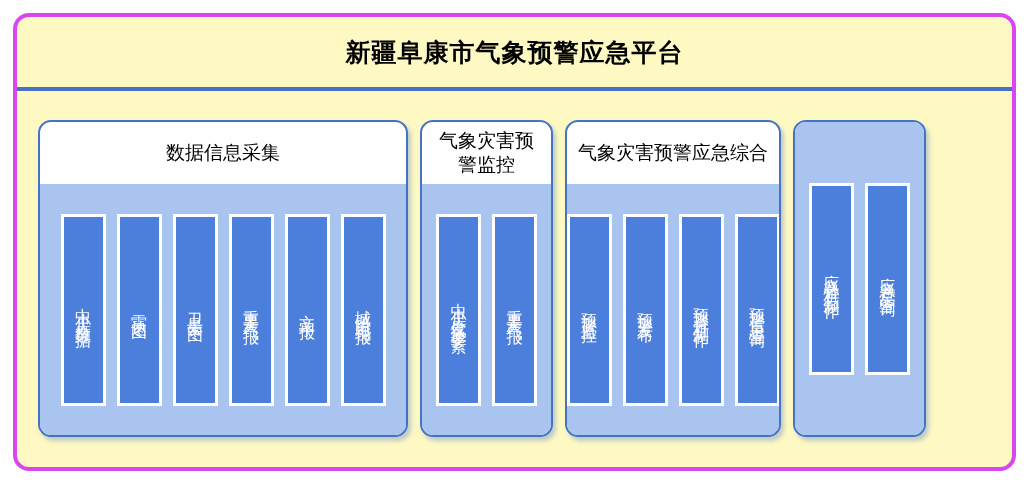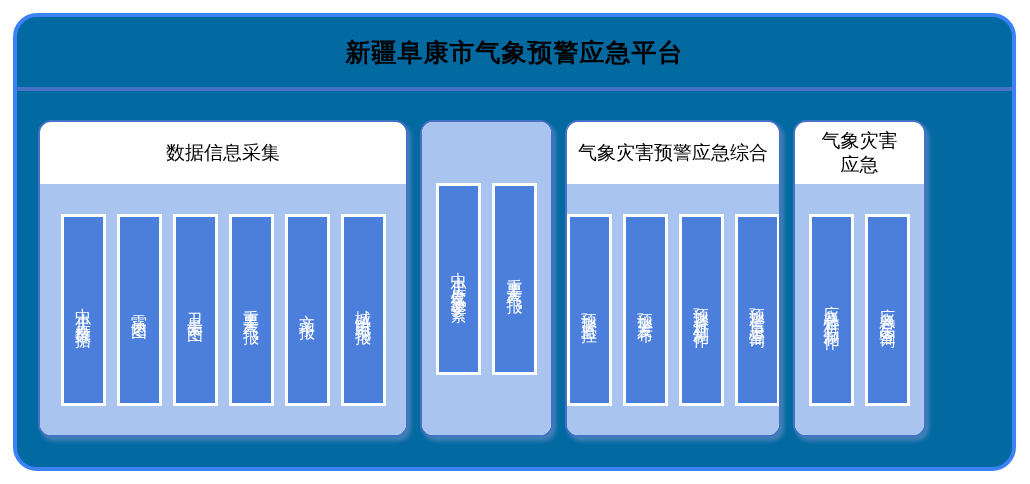--- a/index.html
+++ b/index.html
@@ -10,8 +10,8 @@
   }
   .outer{
     position:absolute;left:13px;top:13px;right:14px;bottom:13px;
-    border:4px solid #3b82f6;border-radius:24px;
-    box-sizing:border-box;background:#0369a1;overflow:hidden;
+    border:4px solid #d946ef;border-radius:16px;
+    box-sizing:border-box;background:#fef9c3;overflow:hidden;
   }
   .title-bar{
     height:70px;border-bottom:4px solid #4472C4;

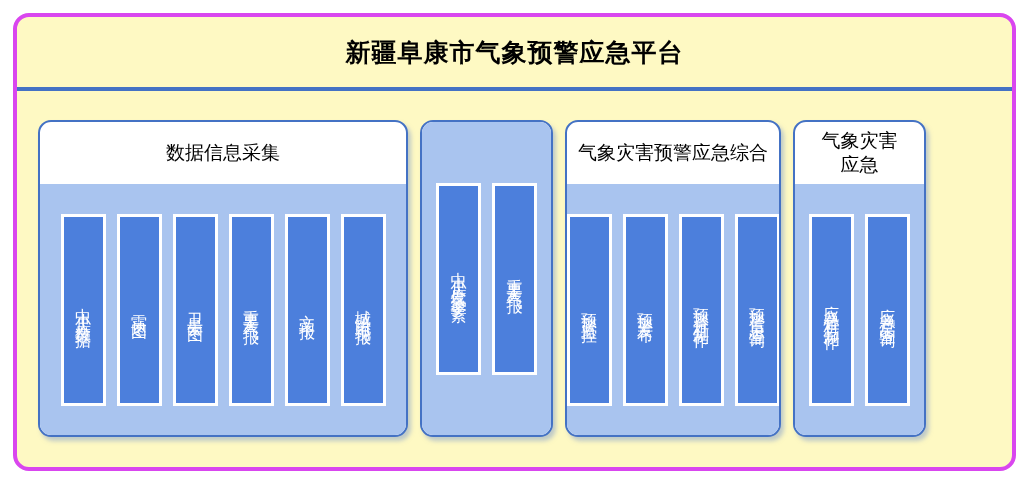--- a/index.html
+++ b/index.html
@@ -69,6 +69,8 @@
         </div>
       </div>
       <div class="panel p1">
+        <div class="panel-header">气象灾害预
+警监控</div>
         <div class="panel-body">
           <div class="item">中小尺度气象要素</div>
           <div class="item">重要天气报</div>

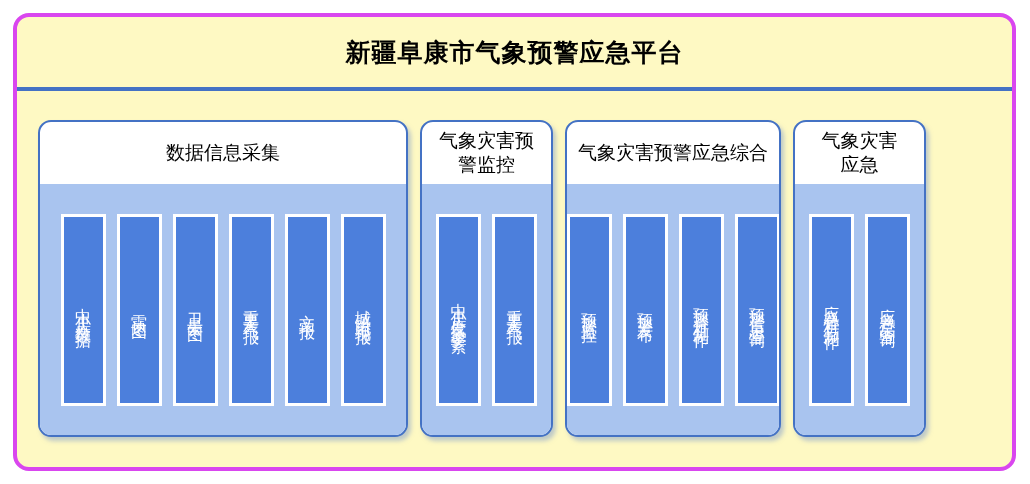--- a/index.html
+++ b/index.html
@@ -86,8 +86,6 @@
         </div>
       </div>
       <div class="panel p3">
-        <div class="panel-header">气象灾害
-应急</div>
         <div class="panel-body">
           <div class="item">应急分析与制作</div>
           <div class="item">应急产品查询</div>

